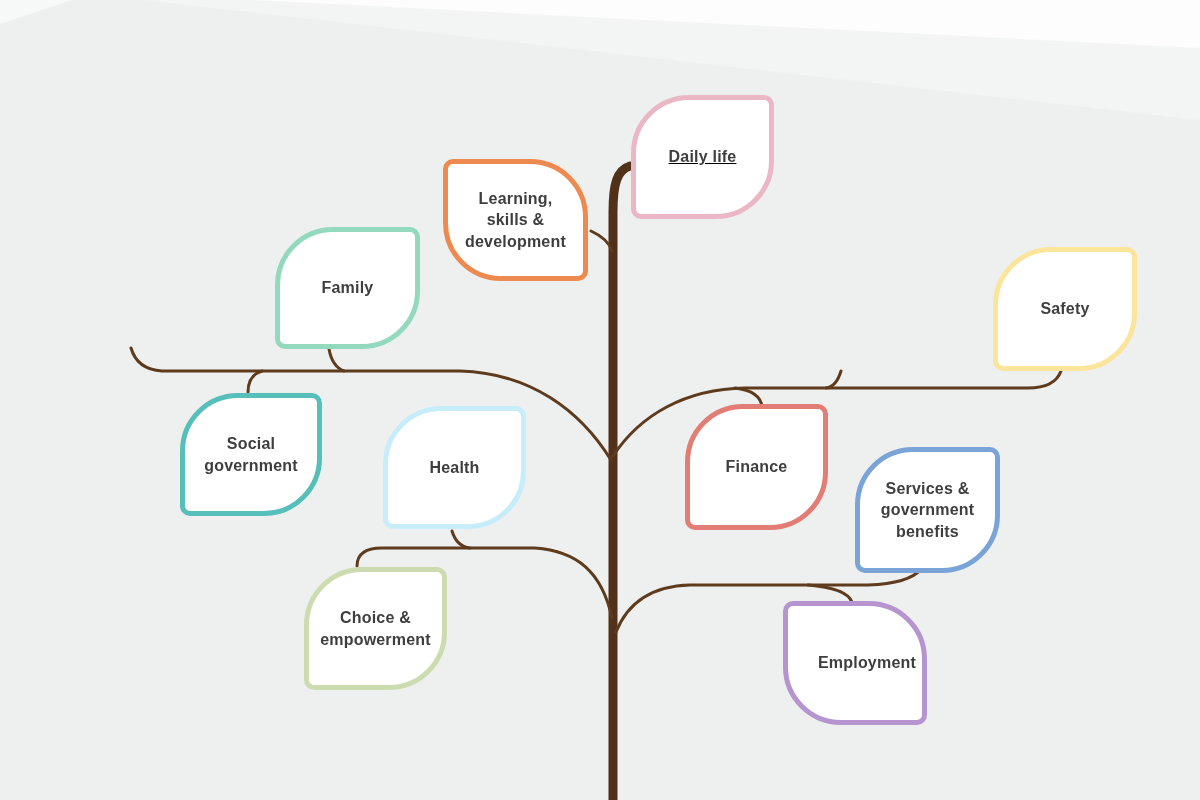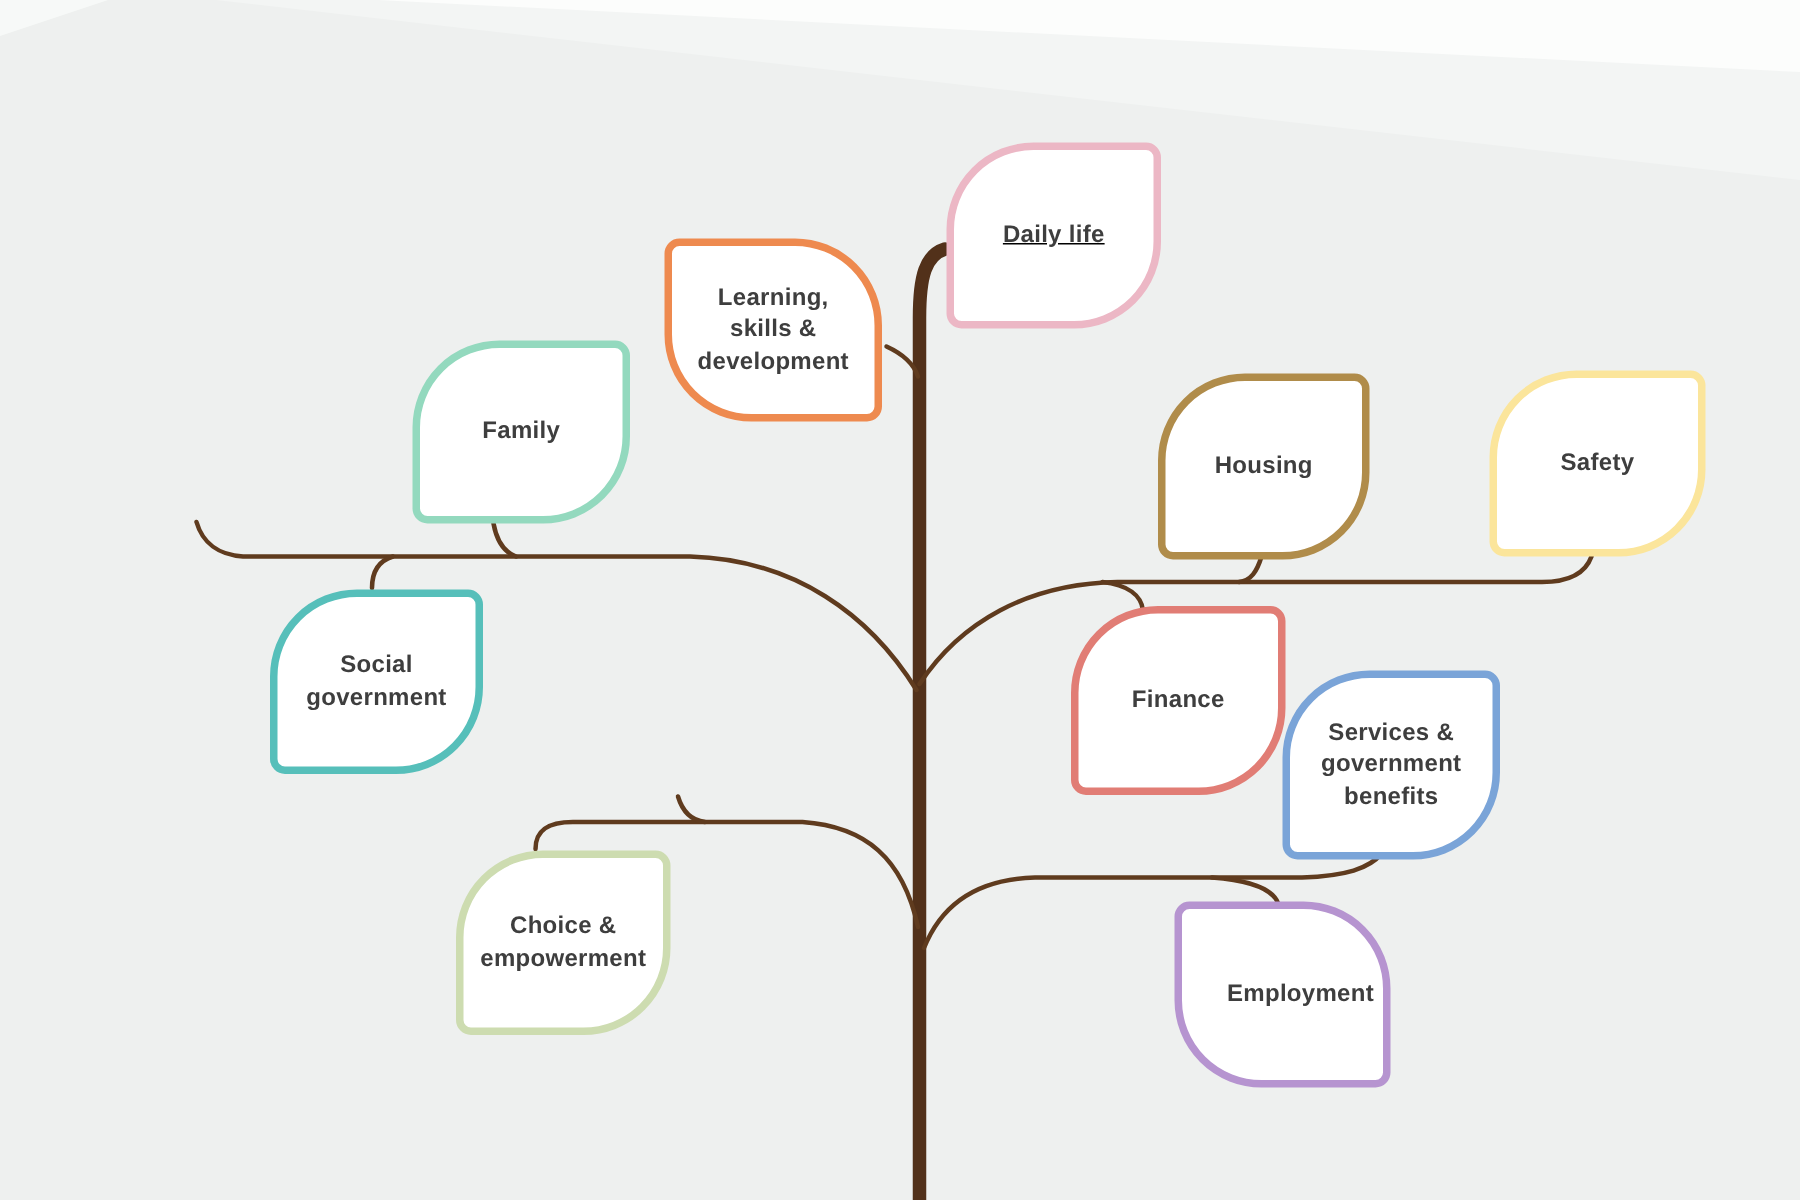--- a/index.html
+++ b/index.html
@@ -93,9 +93,6 @@
     <span class="leaf-label">Daily life</span>
   </div>
 
-  <div class="leaf leaf-right" style="left: 772px; top: 249px; width: 141px; height: 124px; border-color: rgb(176, 140, 74);">
-    <span class="leaf-label">Housing</span>
-  </div>
 
   <div class="leaf leaf-right" style="left: 993px; top: 247px; width: 144px; height: 124px; border-color: rgb(251, 229, 155);">
     <span class="leaf-label">Safety</span>

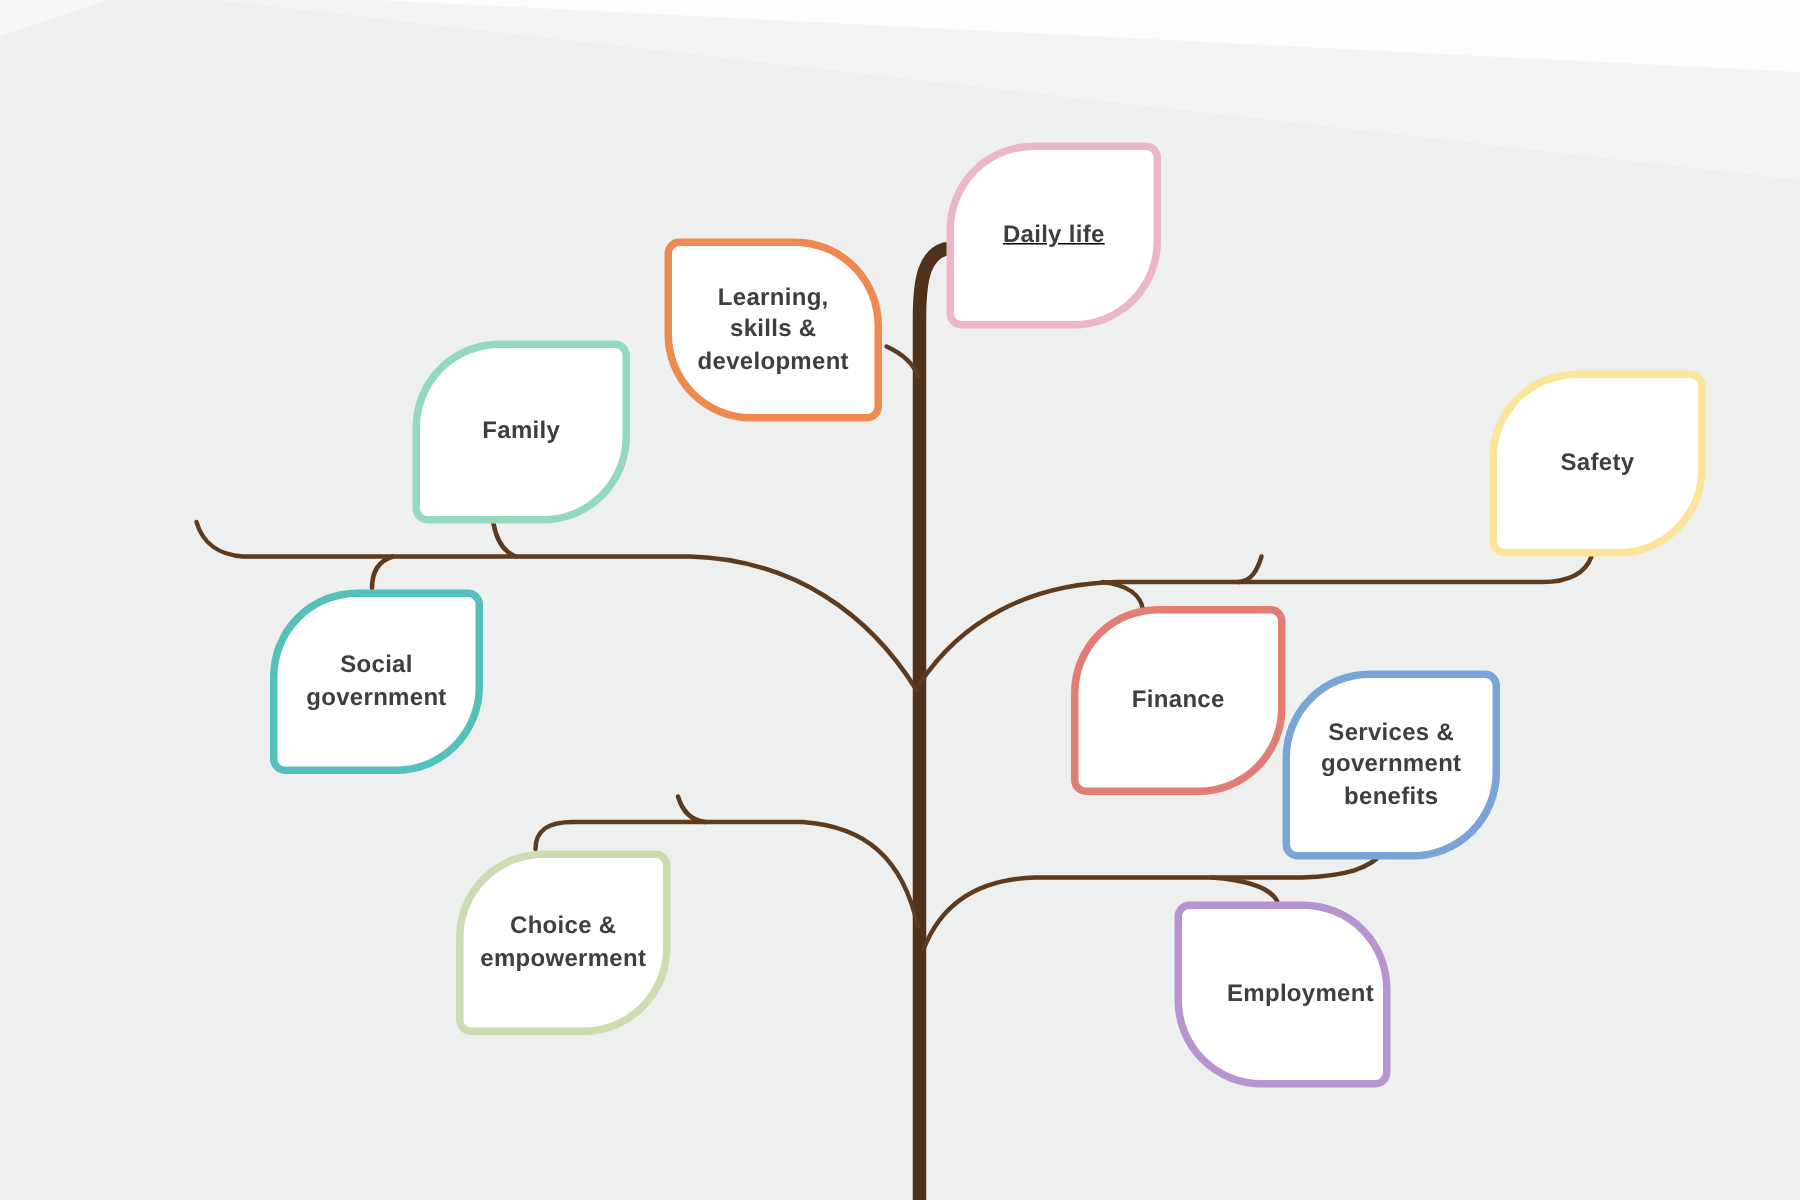--- a/index.html
+++ b/index.html
@@ -103,6 +103,9 @@
 government</span>
   </div>
 
+  <div class="leaf leaf-right" style="left: 383px; top: 406px; width: 143px; height: 123px; border-color: rgb(199, 237, 250);">
+    <span class="leaf-label">Health</span>
+  </div>
 
   <div class="leaf leaf-right" style="left: 714px; top: 404px; width: 143px; height: 126px; border-color: rgb(225, 125, 117); text-align: right;">
     <span class="leaf-label">Finance</span>

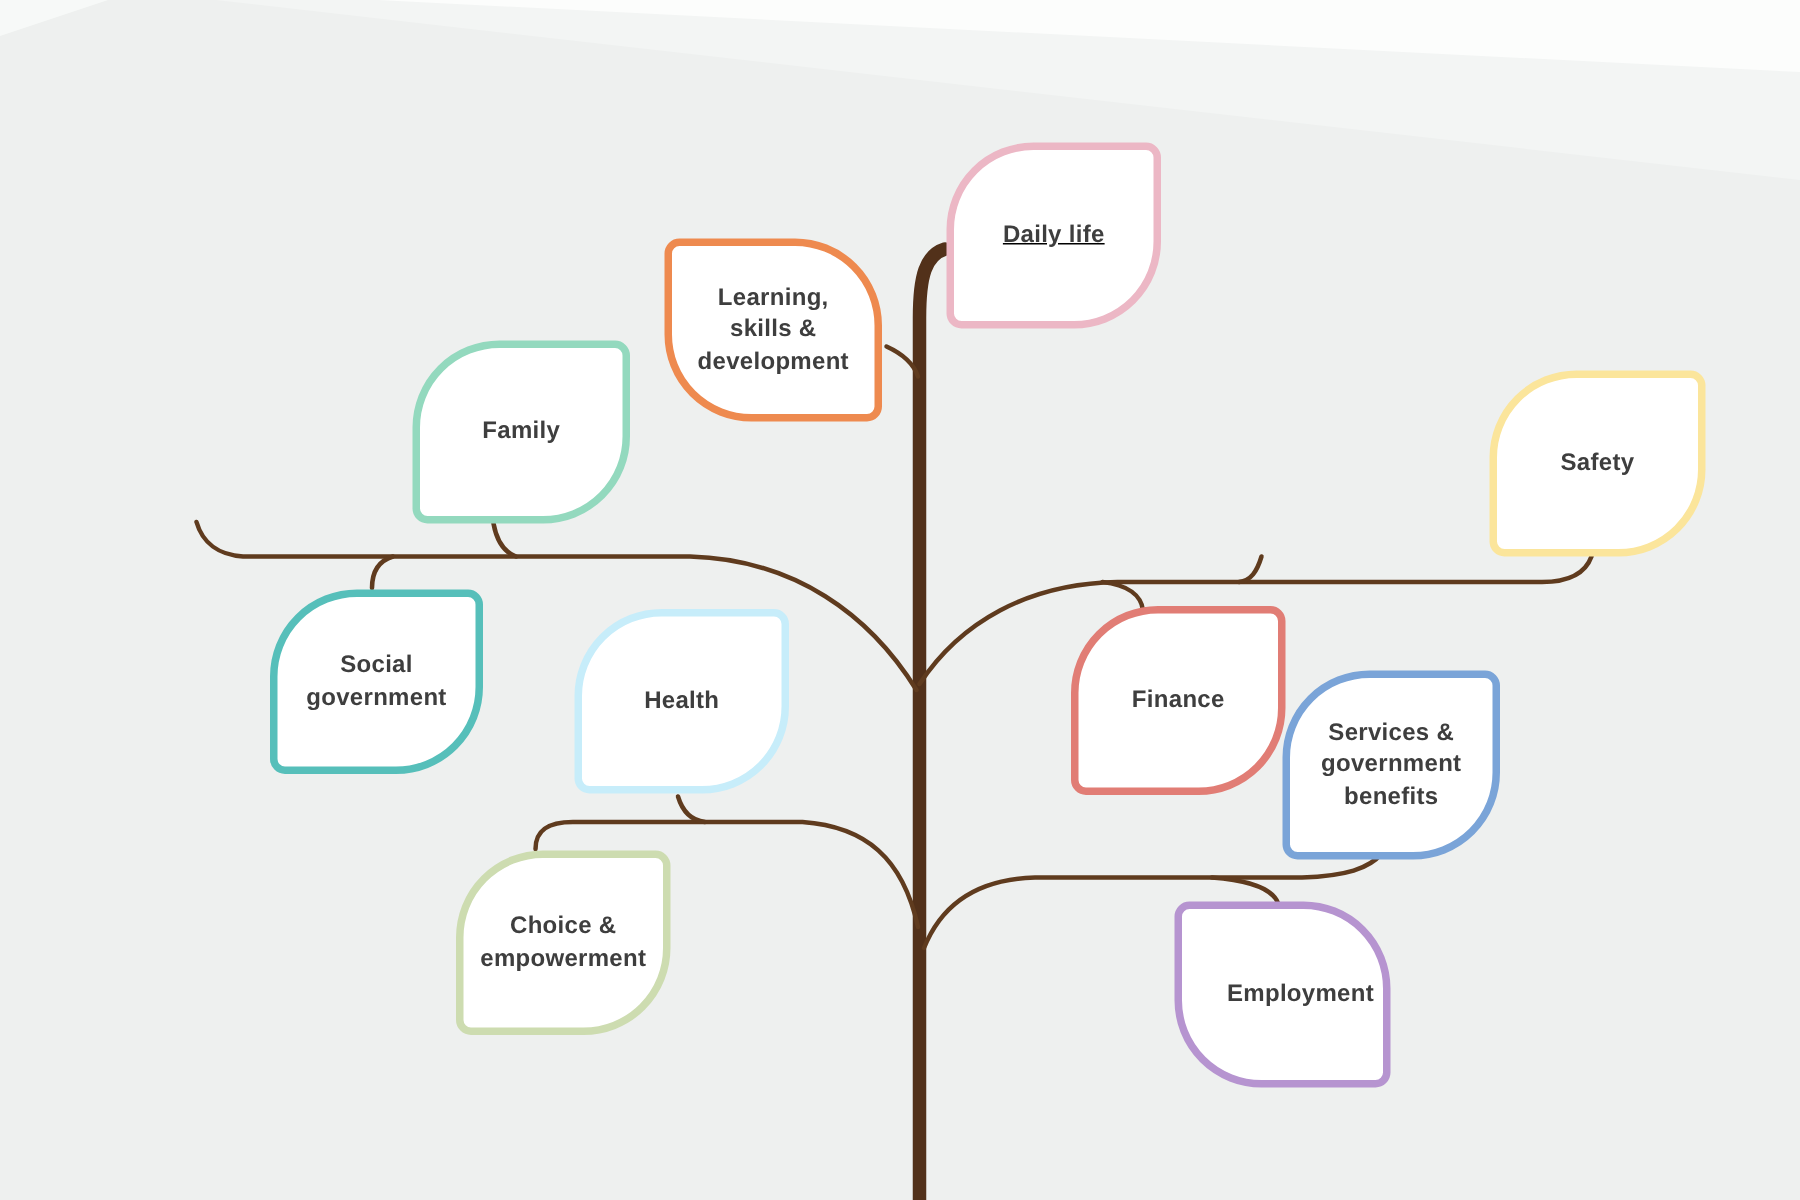--- a/index.html
+++ b/index.html
@@ -107,7 +107,7 @@
     <span class="leaf-label">Health</span>
   </div>
 
-  <div class="leaf leaf-right" style="left: 714px; top: 404px; width: 143px; height: 126px; border-color: rgb(225, 125, 117); text-align: right;">
+  <div class="leaf leaf-right" style="left: 685px; top: 404px; width: 143px; height: 126px; border-color: rgb(225, 125, 117); text-align: right;">
     <span class="leaf-label">Finance</span>
   </div>
 

